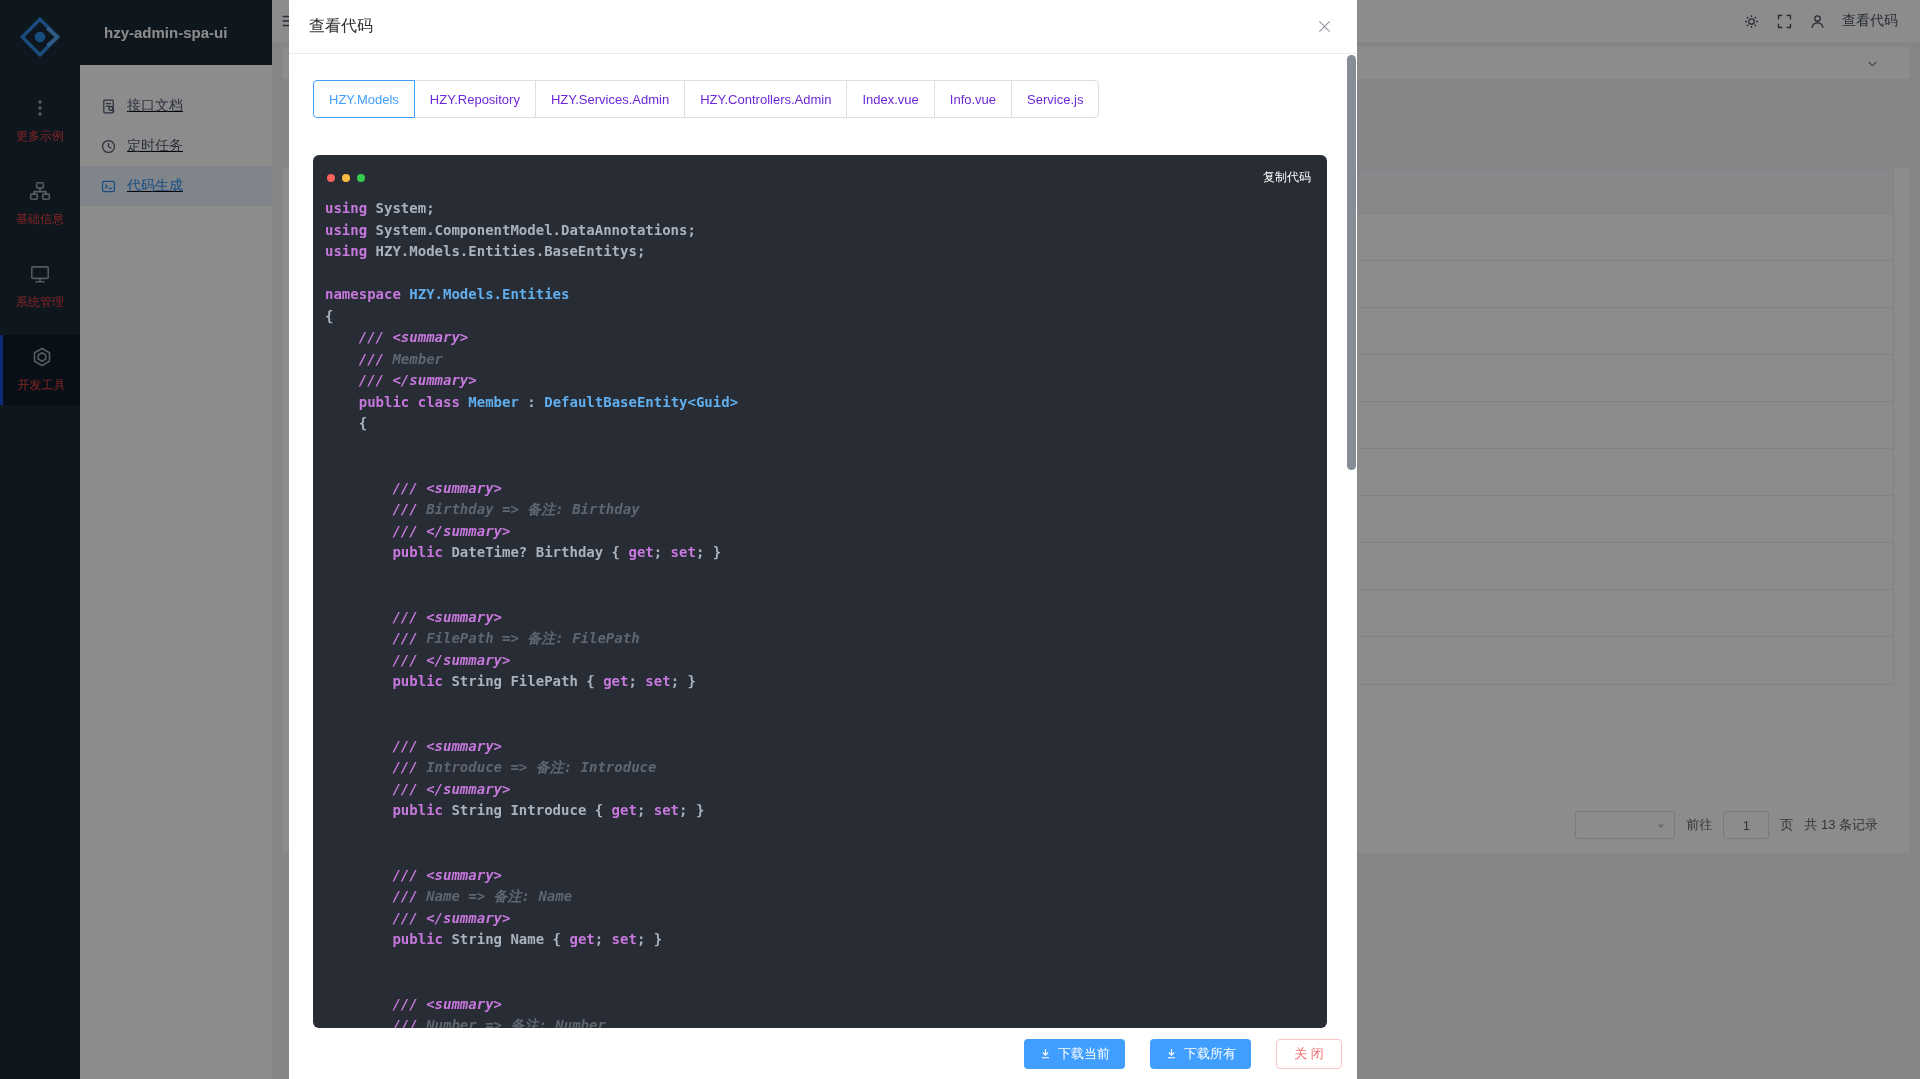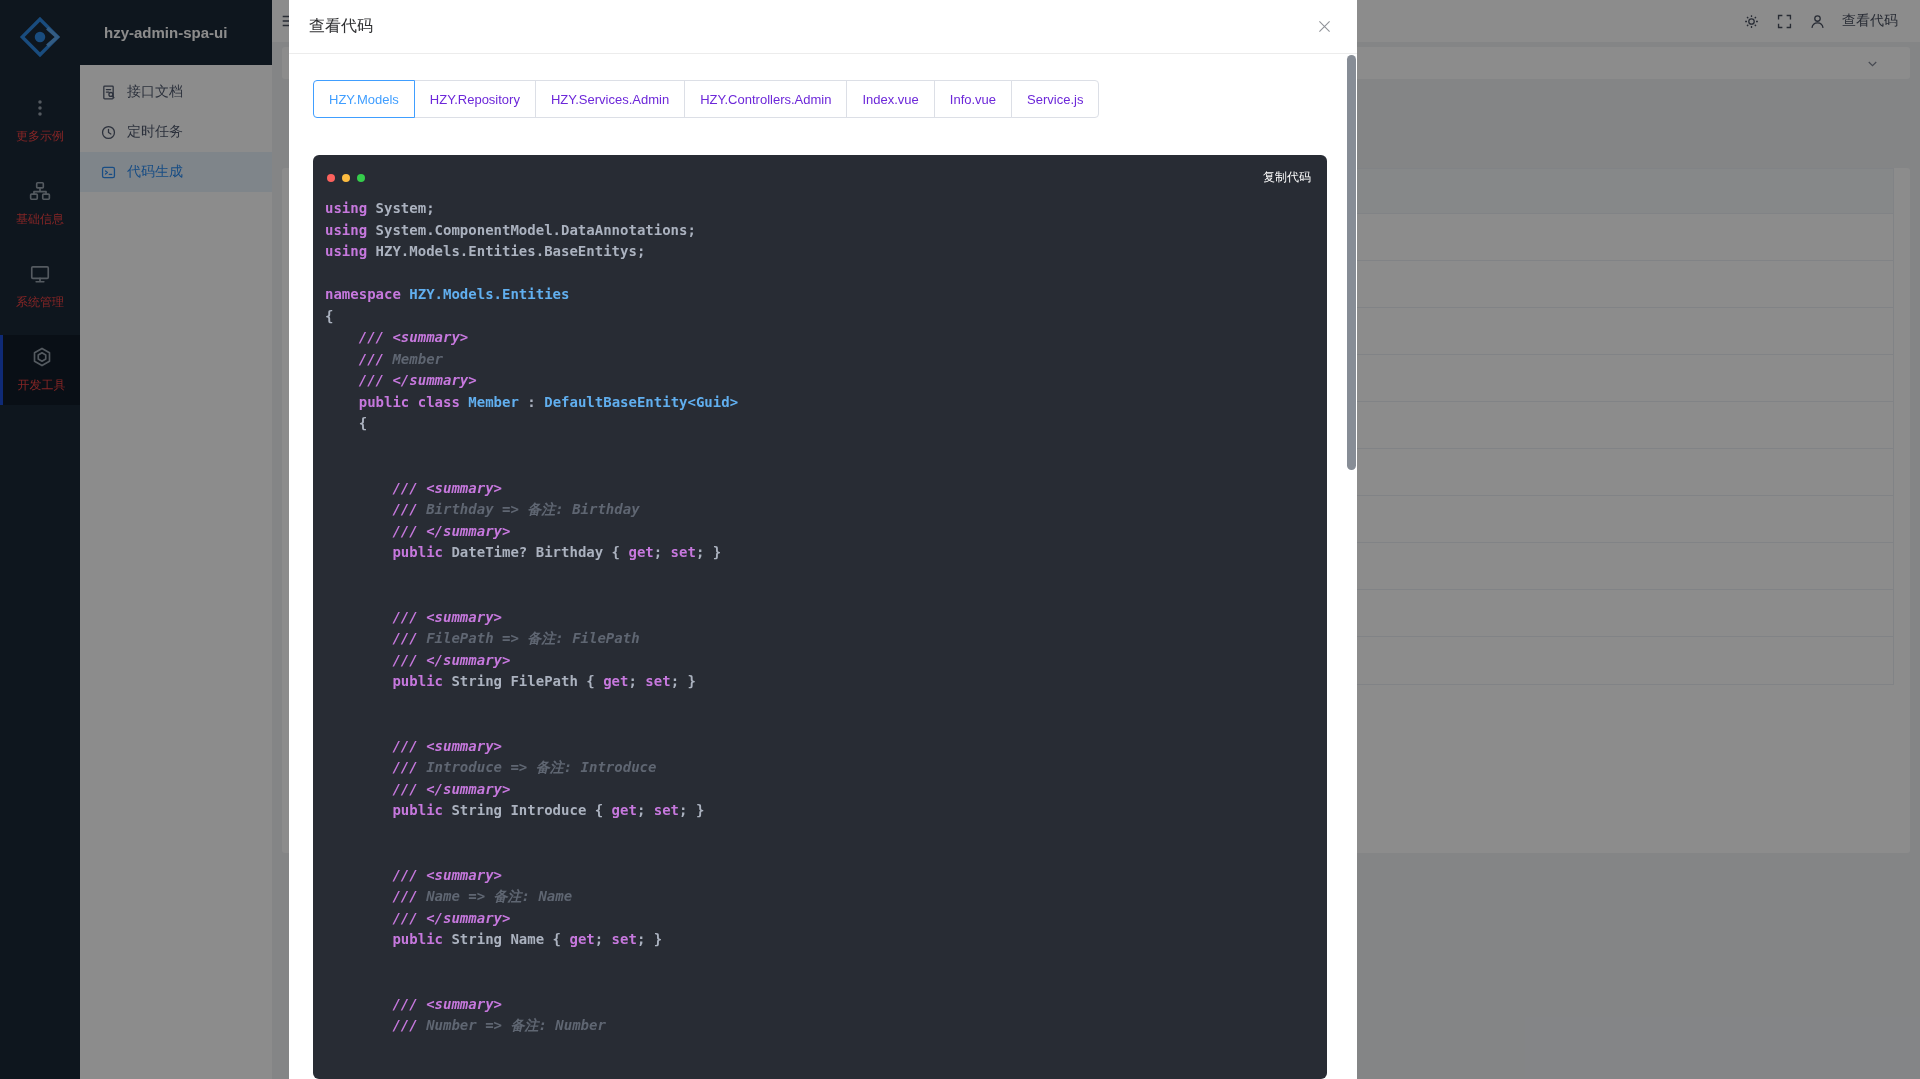--- a/index.html
+++ b/index.html
@@ -23,7 +23,7 @@
   
   .subbar { position:absolute; left:80px; top:0; bottom:0; width:192px; background:#fff; z-index:1; }
   .subbar-head { height:65px; background:#1b2838; color:#fff; font-weight:bold; font-size:15px; display:flex; align-items:center; padding-left:24px; }
-  .side-menu { padding-top:7px; }
+  .side-menu { padding-top:21px;text-decoration:underline; }
   .side-item { height:40px; display:flex; align-items:center; gap:10px; padding-left:20px; color:#515a6e; font-size:14px; cursor:pointer; }
   .side-item .side-icon, .side-item .side-icon svg { width:17px; height:17px; }
   .side-item.active { background:#e8f3fc; color:#2d8cf0; }

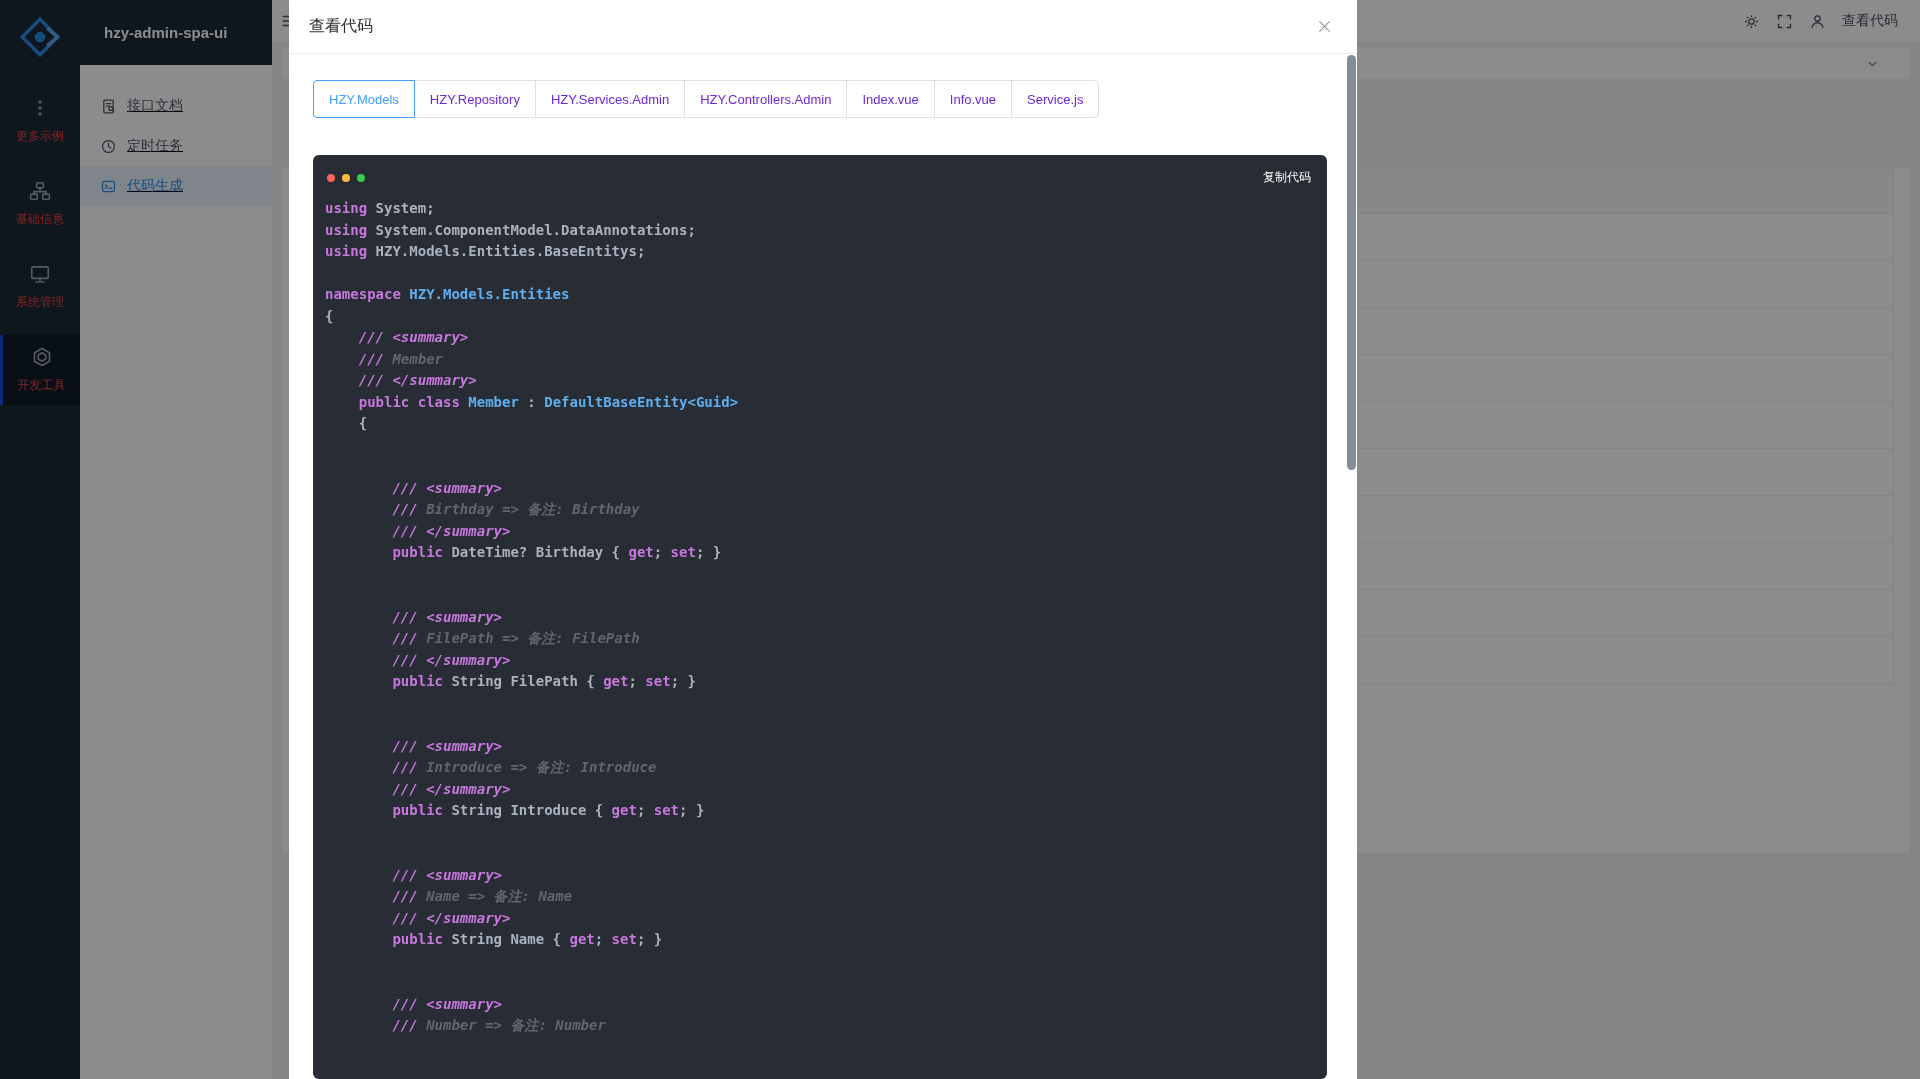--- a/index.html
+++ b/index.html
@@ -219,6 +219,19 @@
           <div class="bg-row"></div>
         </div>
     </div>
+    <div class="bg-pagination">
+      <span class="pg-select">
+        <span class="pg-caret">
+          <svg viewBox="0 0 20 20">
+              <path d="M4.5 7.5h11L10 13.5z" fill="#c0c4cc"></path>
+            </svg>
+        </span>
+      </span>
+      <span>前往</span>
+      <input class="pg-input" value="1" style="">
+      <span>页</span>
+      <span>共 13 条记录</span>
+    </div>
   </div>
 </div>
 

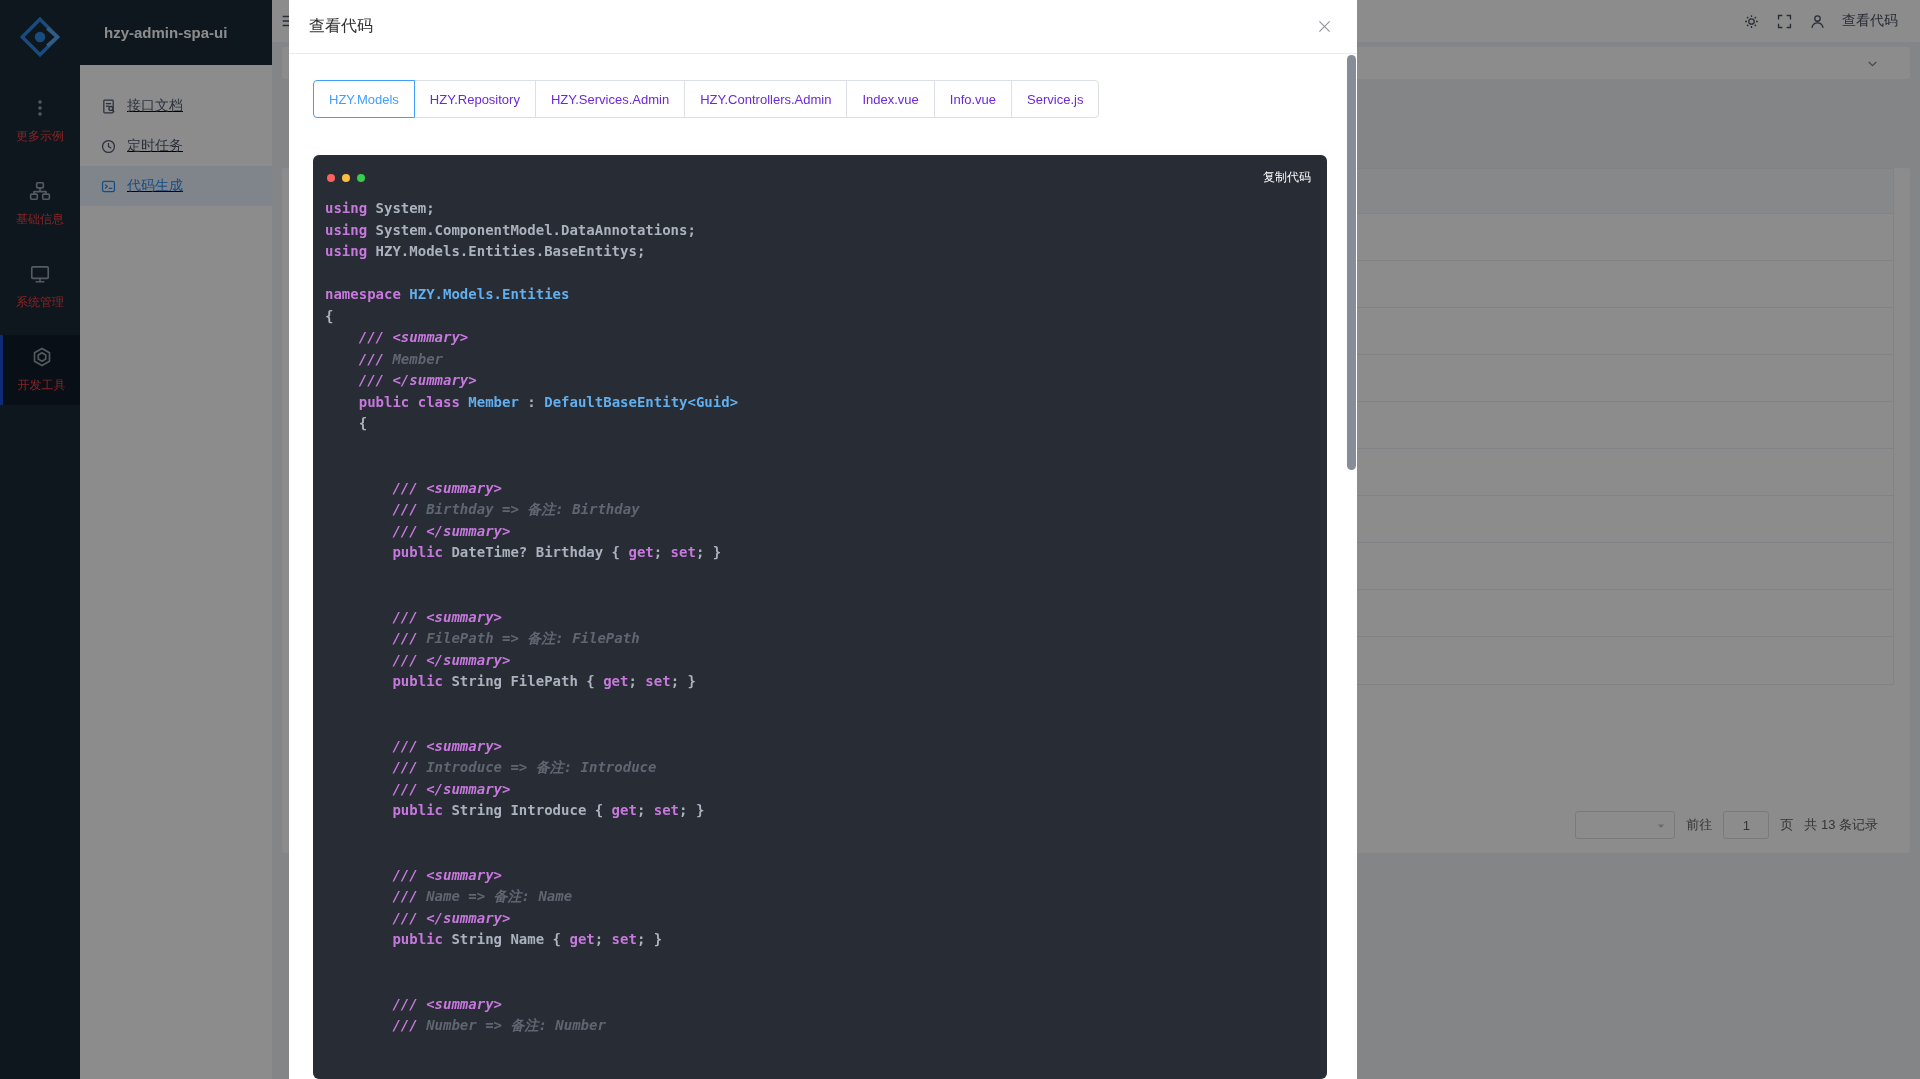--- a/index.html
+++ b/index.html
@@ -269,6 +269,21 @@
     </div>
   </div>
 
+  <div class="m-foot">
+    <button class="btn-blue">
+      <svg viewBox="0 0 20 20" stroke="#fff" stroke-width="1.8" fill="none">
+          <path d="M10 3v9M6 8.5l4 4 4-4M4.5 16.5h11"></path>
+        </svg>
+      <span>下载当前</span>
+    </button>
+    <button class="btn-blue">
+      <svg viewBox="0 0 20 20" stroke="#fff" stroke-width="1.8" fill="none">
+          <path d="M10 3v9M6 8.5l4 4 4-4M4.5 16.5h11"></path>
+        </svg>
+      <span>下载所有</span>
+    </button>
+    <button class="btn-plain">关 闭</button>
+  </div>
 
   <div class="m-scroll-thumb"></div>
 </div>

